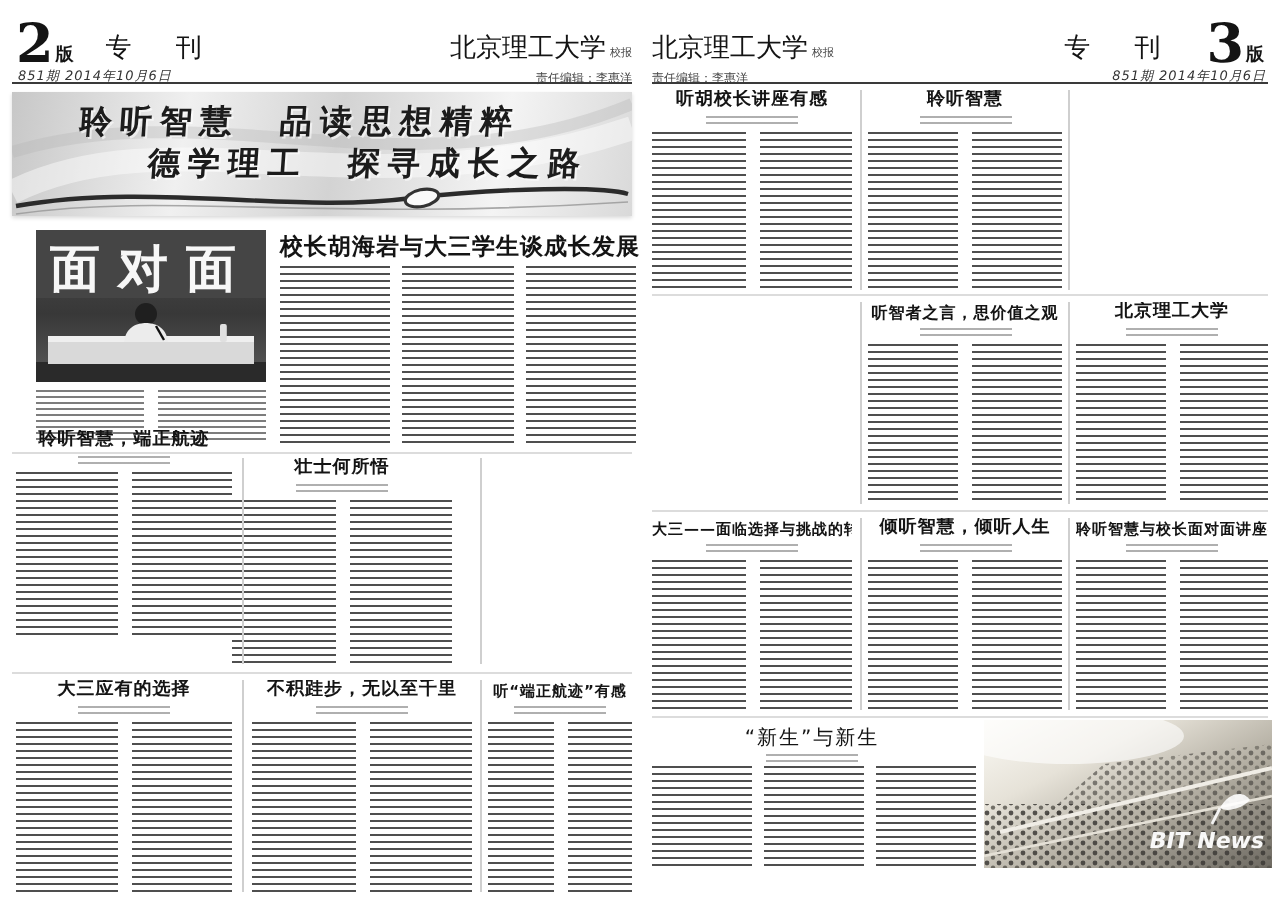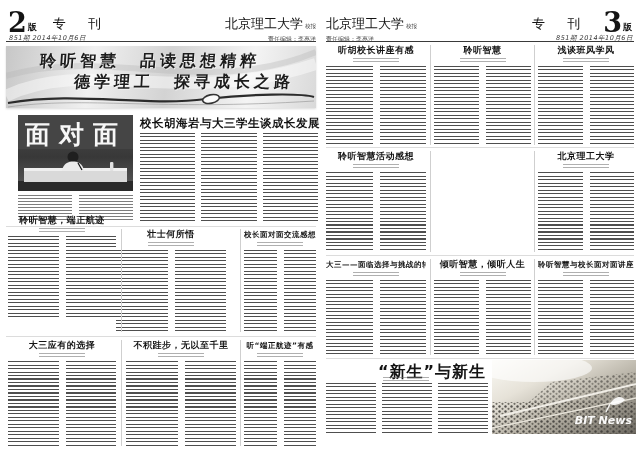--- a/index.html
+++ b/index.html
@@ -195,14 +195,6 @@
         <div class="col lines"></div>
       </div>
   </div>
-  <div class="art" style="left:218px;top:45px;width:96px;height:100px">
-    <div class="h">浅谈班风学风</div>
-    <div class="byline"></div>
-    <div class="cols">
-        <div class="col lines"></div>
-        <div class="col lines"></div>
-      </div>
-  </div>
   <div class="vsep" style="left:110px;top:45px;height:100px"></div>
   <div class="vsep" style="left:214px;top:45px;height:100px"></div>
   <div class="abs hsep" style="left:6px;right:6px;top:147px"></div>

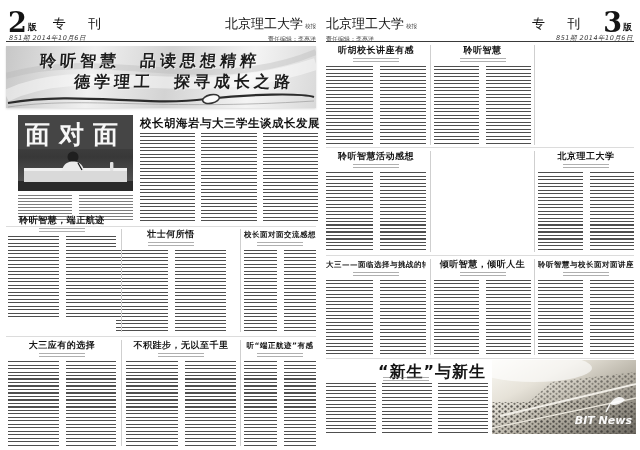--- a/index.html
+++ b/index.html
@@ -199,14 +199,6 @@
   <div class="vsep" style="left:214px;top:45px;height:100px"></div>
   <div class="abs hsep" style="left:6px;right:6px;top:147px"></div>
 
-  <div class="art" style="left:6px;top:151px;width:100px;height:101px">
-    <div class="h">聆听智慧活动感想</div>
-    <div class="byline"></div>
-    <div class="cols">
-        <div class="col lines"></div>
-        <div class="col lines"></div>
-      </div>
-  </div>
   <div class="art" style="left:218px;top:151px;width:96px;height:101px">
     <div class="h">北京理工大学</div>
     <div class="byline"></div>

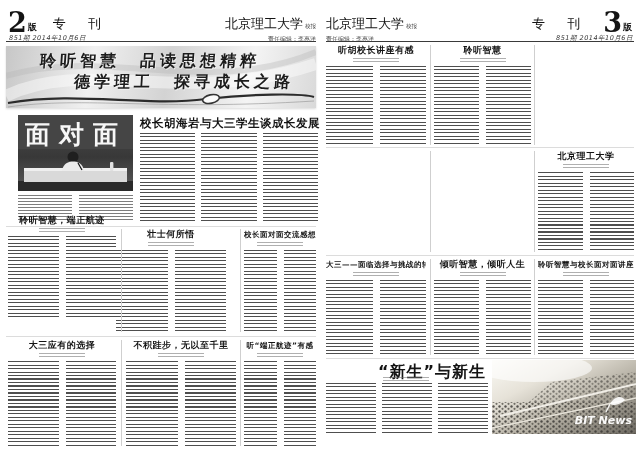--- a/index.html
+++ b/index.html
@@ -199,6 +199,14 @@
   <div class="vsep" style="left:214px;top:45px;height:100px"></div>
   <div class="abs hsep" style="left:6px;right:6px;top:147px"></div>
 
+  <div class="art" style="left:114px;top:151px;width:97px;height:101px">
+    <div class="h" style="font-size:8px">听智者之言，思价值之观</div>
+    <div class="byline"></div>
+    <div class="cols">
+        <div class="col lines"></div>
+        <div class="col lines"></div>
+      </div>
+  </div>
   <div class="art" style="left:218px;top:151px;width:96px;height:101px">
     <div class="h">北京理工大学</div>
     <div class="byline"></div>

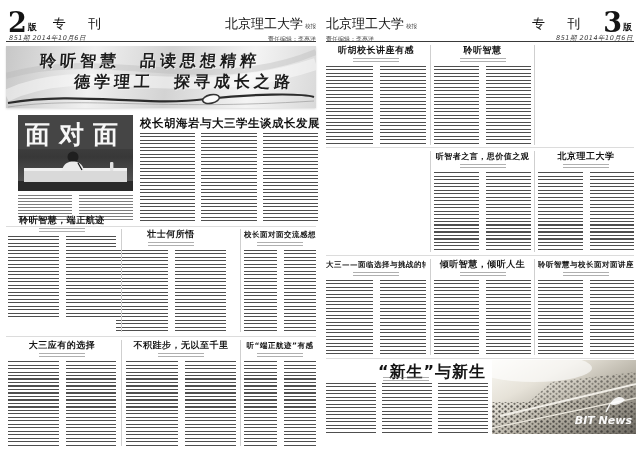--- a/index.html
+++ b/index.html
@@ -122,14 +122,6 @@
         <div class="col lines"></div>
       </div>
   </div>
-  <div class="art" style="left:244px;top:229px;width:72px;height:103px">
-    <div class="h" style="font-size:7.5px">校长面对面交流感想</div>
-    <div class="byline"></div>
-    <div class="cols">
-        <div class="col lines"></div>
-        <div class="col lines"></div>
-      </div>
-  </div>
   <div class="vsep" style="left:121px;top:229px;height:103px"></div>
   <div class="vsep" style="left:240px;top:229px;height:103px"></div>
 

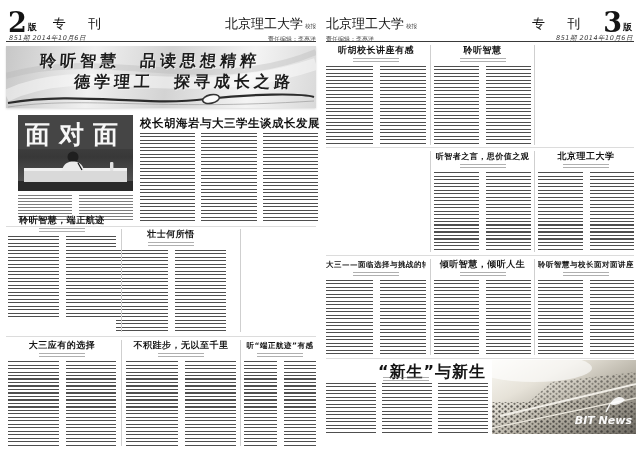--- a/index.html
+++ b/index.html
@@ -239,7 +239,7 @@
   <div class="vsep" style="left:214px;top:259px;height:96px"></div>
   <div class="abs hsep" style="left:6px;right:6px;top:358px"></div>
 
-  <div class="abs" style="left:6px;top:362px;width:160px;text-align:right;font-weight:bold;font-size:16px;letter-spacing:1px">“新生”与新生</div>
+  <div class="abs" style="left:6px;top:362px;width:160px;text-align:center;font-weight:normal;font-size:10px;letter-spacing:1px">“新生”与新生</div>
   <div class="byline abs" style="left:63px;top:375px"></div>
   <div class="abs" style="left:6px;top:383px;width:162px;height:50px;display:flex;gap:6px">
     <div class="lines" style="flex:1"></div>

